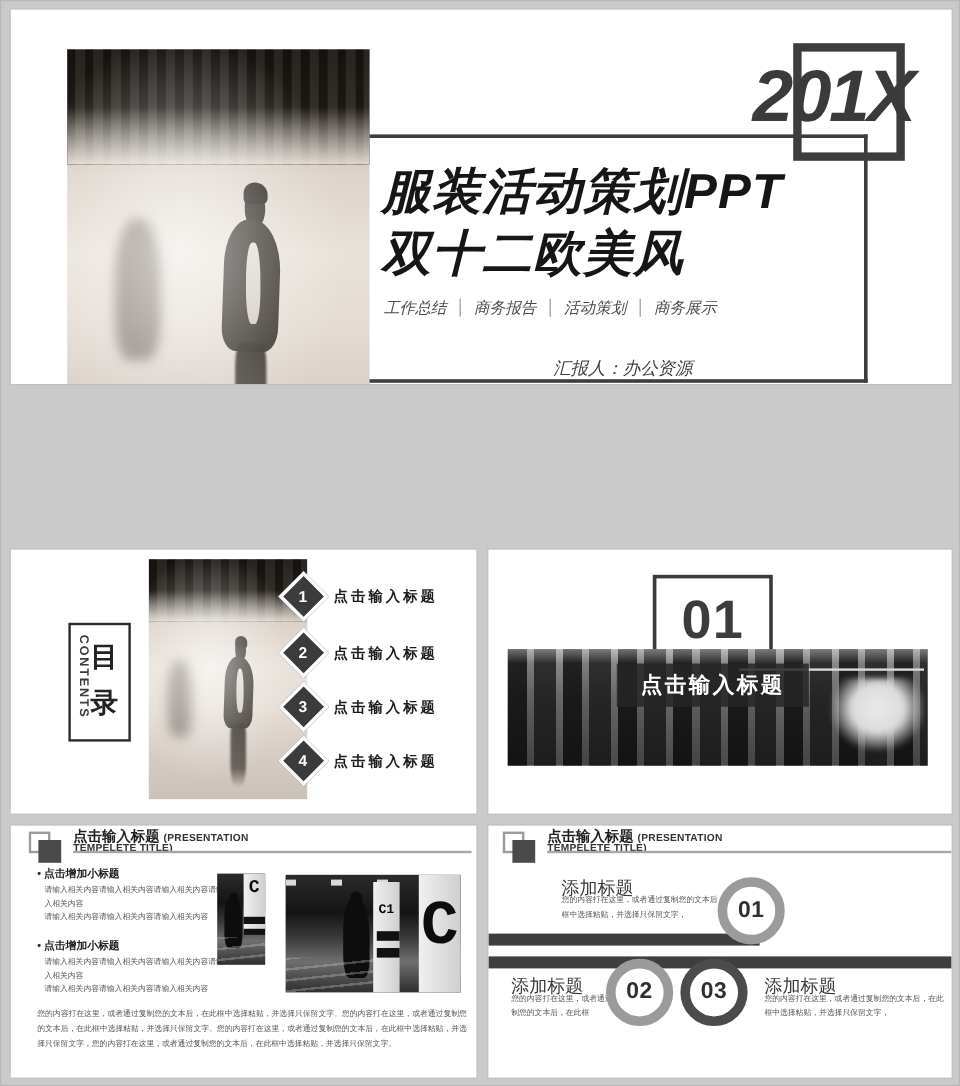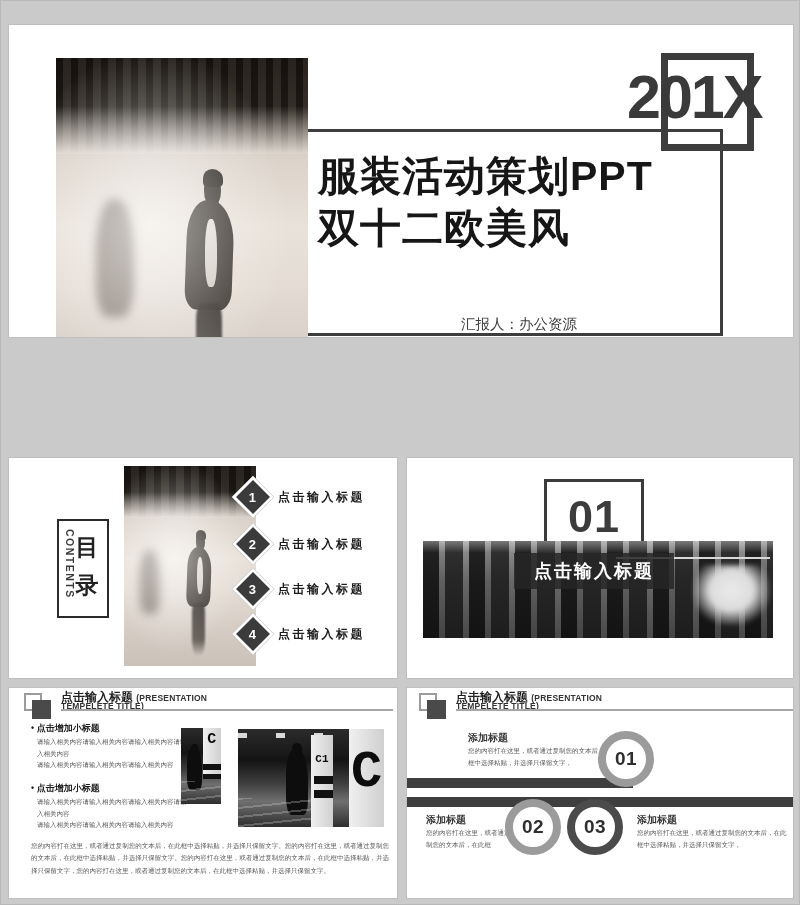--- a/index.html
+++ b/index.html
@@ -7,7 +7,7 @@
   body { font-family:"Liberation Sans", sans-serif; }
   #canvas { position:relative; width:800px; height:905px; background:#cacaca; overflow:hidden; margin:0 auto; border:1px solid #b8b8b8; }
   .slide { position:absolute; background:#ffffff; box-shadow:0 0 0 1px rgba(0,0,0,.05); overflow:hidden; }
-  #slide-cover   { left:8px;   top:24px;   width:784px; height:312px; }
+  #slide-cover   { left:8px;   top:7px;   width:784px; height:312px;font-style:italic; }
   #slide-toc     { left:8px;   top:457px; width:388px; height:220px; }
   #slide-section { left:406px; top:457px; width:386px; height:220px; }
   #slide-detail  { left:8px;   top:687px; width:388px; height:210px; }

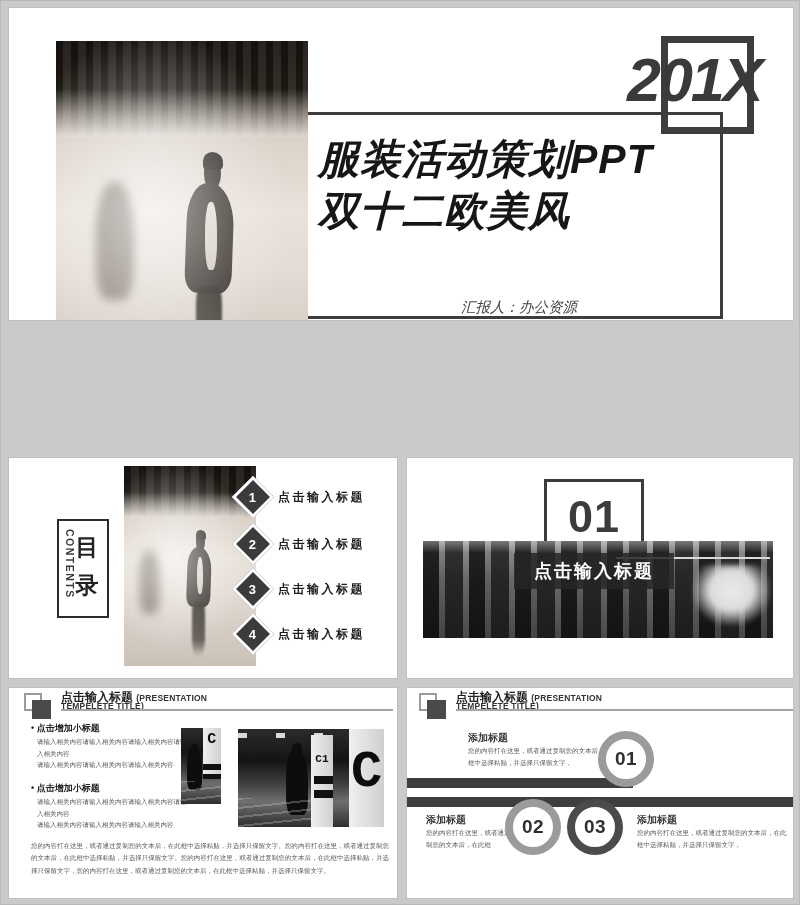--- a/index.html
+++ b/index.html
@@ -145,6 +145,9 @@
     <div class="cover-text">
       <div class="cover-title">服装活动策划PPT</div>
       <div class="cover-title">双十二欧美风</div>
+      <div class="cover-tags">
+        <span class="tag">工作总结</span><span class="tag">商务报告</span><span class="tag">活动策划</span><span class="tag">商务展示</span>
+      </div>
     </div>
     <div class="presenter">汇报人：办公资源</div>
   </div>

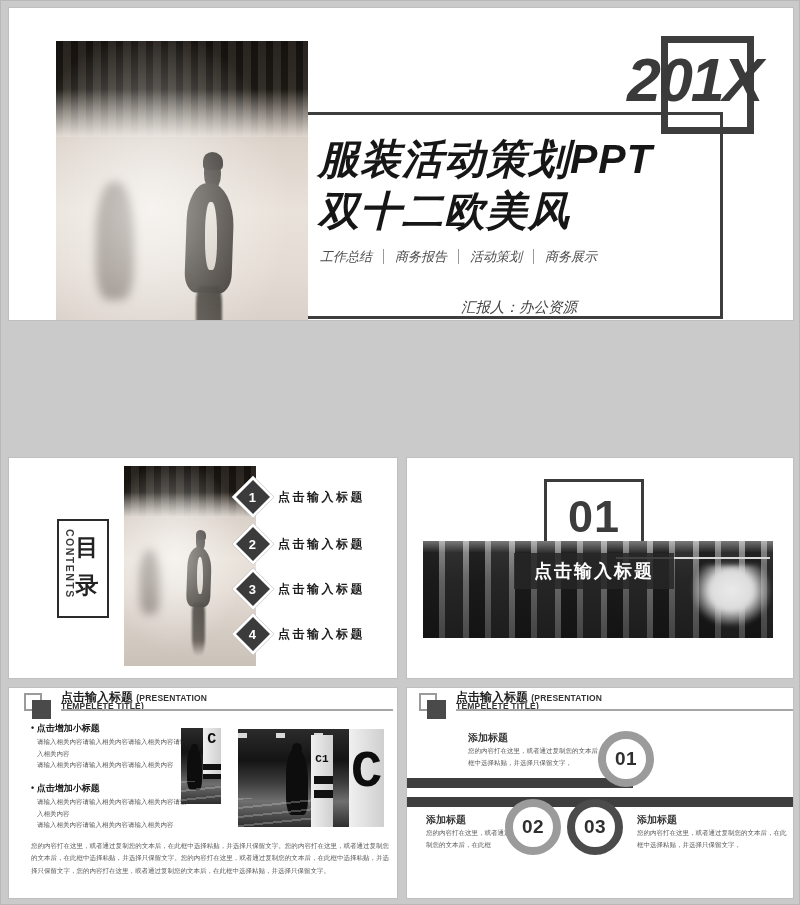--- a/index.html
+++ b/index.html
@@ -116,7 +116,7 @@
   .step-circle span { font-size:19px; font-weight:800; color:#2f2f2f; letter-spacing:.5px; }
   .ring-gray { border:8px solid #9b9b9b; }
   .ring-dark { border:8px solid #4b4b4b; }
-  .step-title { position:absolute; font-size:10px; font-weight:700; color:#3a3a3a; z-index:2; }
+  .step-title { position:absolute; font-size:15px; font-weight:400; color:#3a3a3a; z-index:2; }
   .step-body { position:absolute; font-size:6.5px; line-height:1.8; color:#585858; z-index:2; }
 </style>
 </head>

